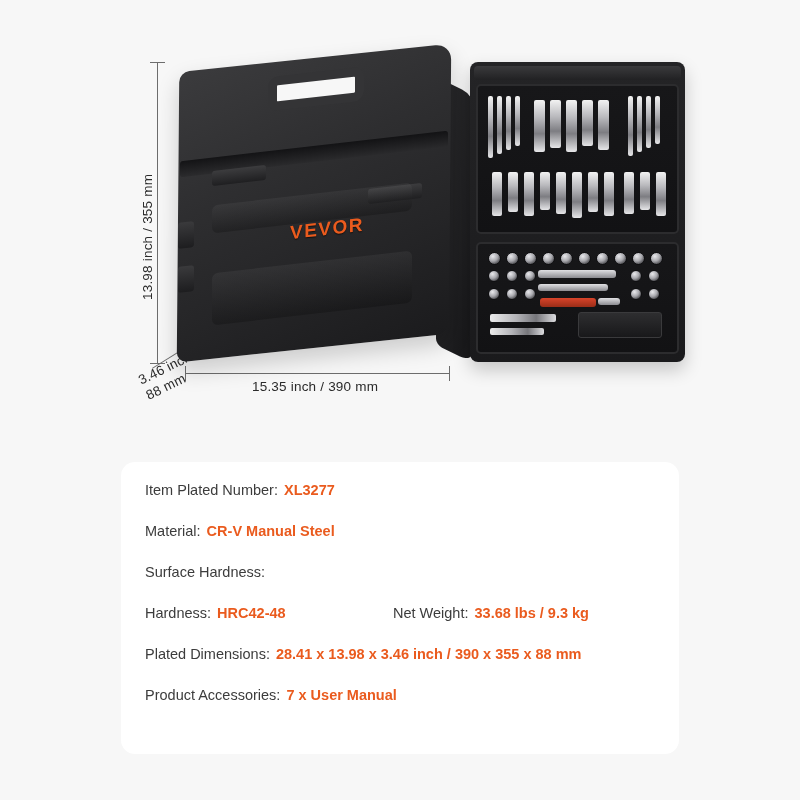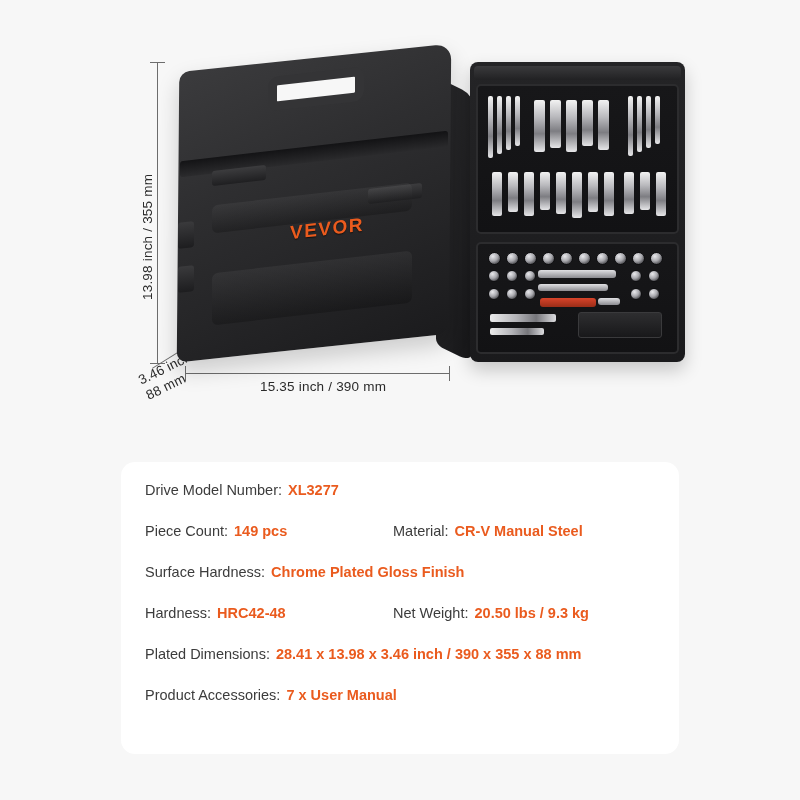--- a/index.html
+++ b/index.html
@@ -214,7 +214,7 @@
     <div class="dim-line" style="left:185px; top:373px; width:265px; height:1px;"></div>
     <div class="dim-line" style="left:185px; top:366px; width:1px; height:15px;"></div>
     <div class="dim-line" style="left:449px; top:366px; width:1px; height:15px;"></div>
-    <div class="dim-text" style="left:260px; top:379px;">15.35 inch / 390 mm</div>
+    <div class="dim-text" style="left:252px; top:379px;">15.35 inch / 390 mm</div>
 
     <div class="dim-line dim-diag" style="left:152px; top:368px; width:44px; height:1px;"></div>
     <div class="dim-text" style="left:136px; top:374px; transform:rotate(-26deg); transform-origin:left top;">3.46 inch /

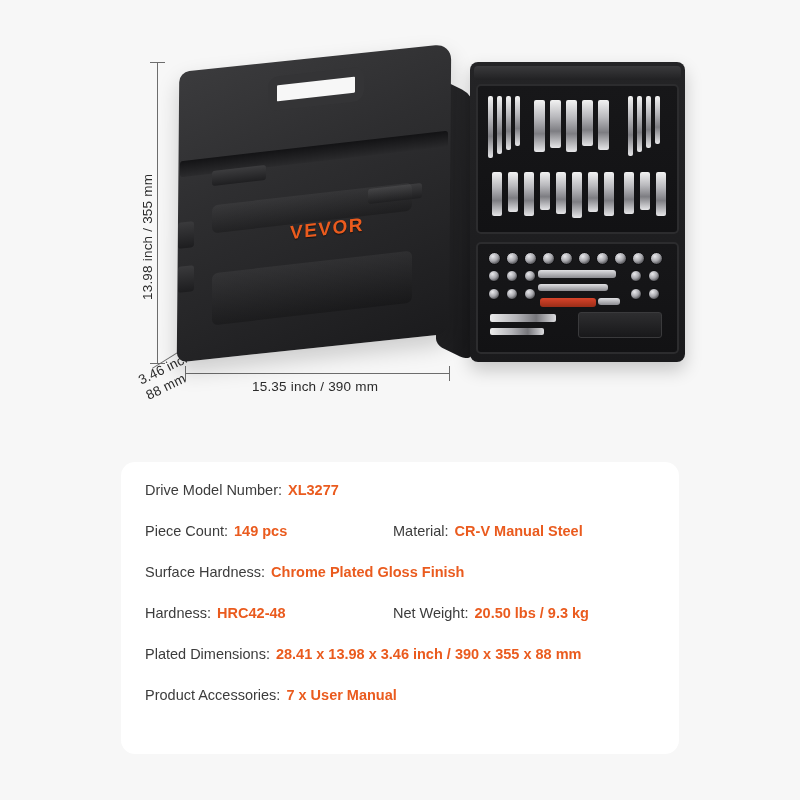--- a/index.html
+++ b/index.html
@@ -308,7 +308,7 @@
 
       <div class="spec-row">
         <div class="spec-item col1">
-          <span class="spec-label">Drive Model Number:</span>
+          <span class="spec-label">Item Plated Number:</span>
           <span class="spec-value">XL3277</span>
         </div>
       </div>

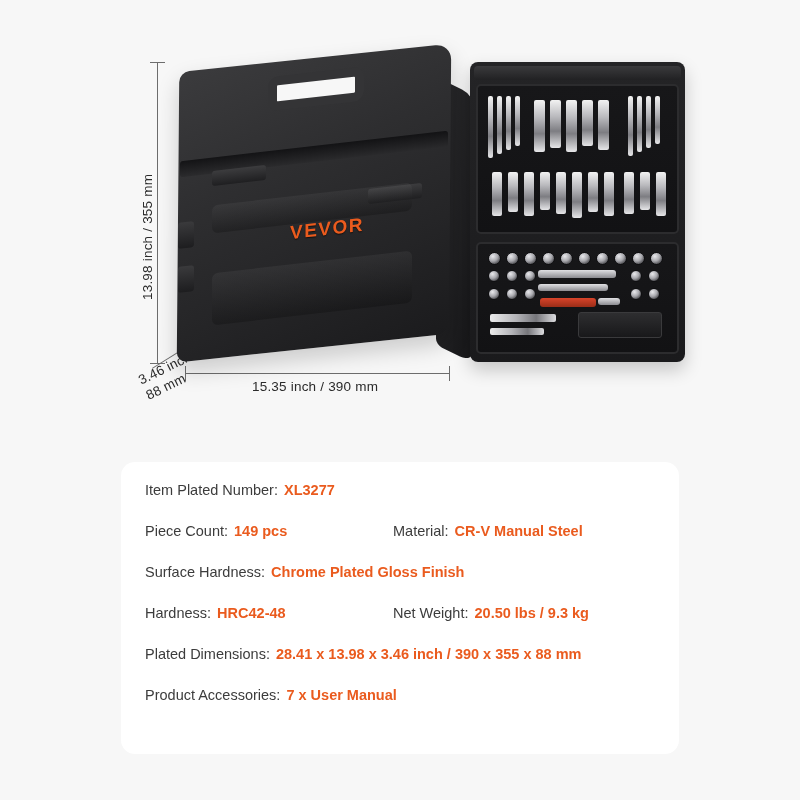--- a/index.html
+++ b/index.html
@@ -314,10 +314,6 @@
       </div>
 
       <div class="spec-row">
-        <div class="spec-item col1">
-          <span class="spec-label">Piece Count:</span>
-          <span class="spec-value">149 pcs</span>
-        </div>
         <div class="spec-item">
           <span class="spec-label">Material:</span>
           <span class="spec-value">CR-V Manual Steel</span>

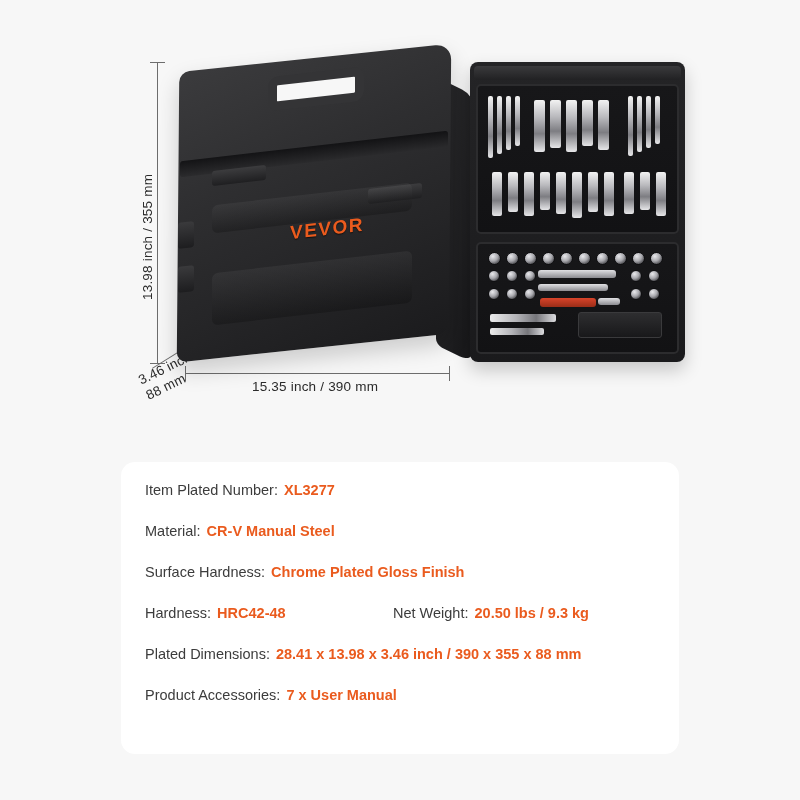--- a/index.html
+++ b/index.html
@@ -323,7 +323,6 @@
       <div class="spec-row">
         <div class="spec-item">
           <span class="spec-label">Surface Hardness:</span>
-          <span class="spec-value">Chrome Plated Gloss Finish</span>
         </div>
       </div>
 

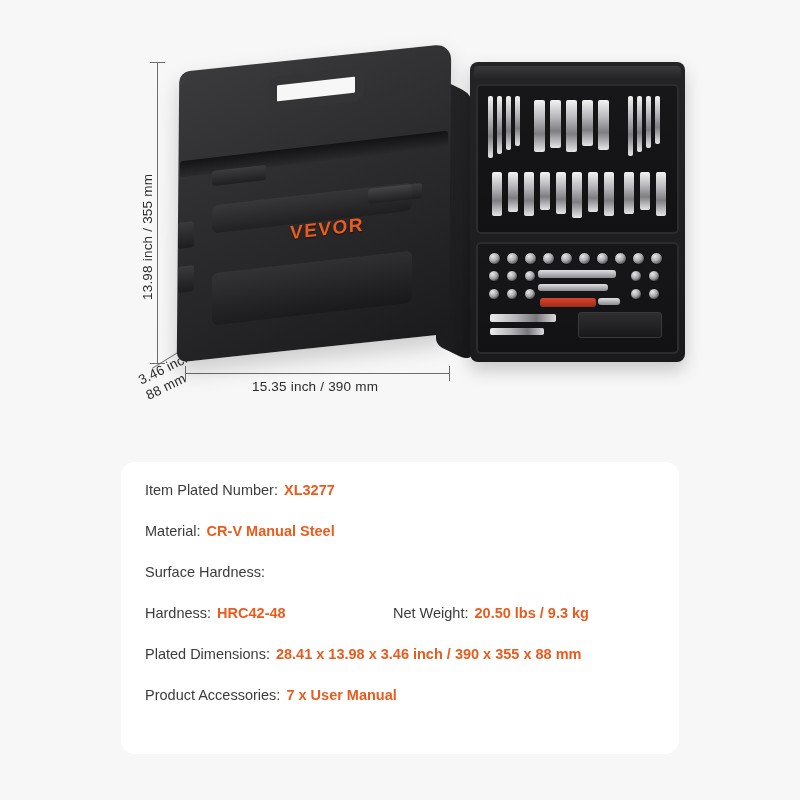--- a/index.html
+++ b/index.html
@@ -333,7 +333,7 @@
         </div>
         <div class="spec-item">
           <span class="spec-label">Net Weight:</span>
-          <span class="spec-value">20.50 lbs / 9.3 kg</span>
+          <span class="spec-value">33.68 lbs / 9.3 kg</span>
         </div>
       </div>
 

